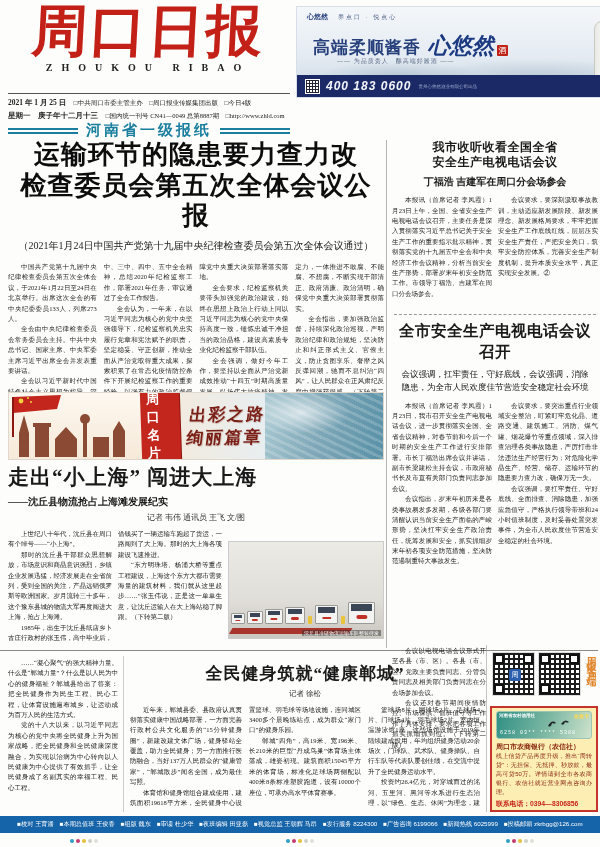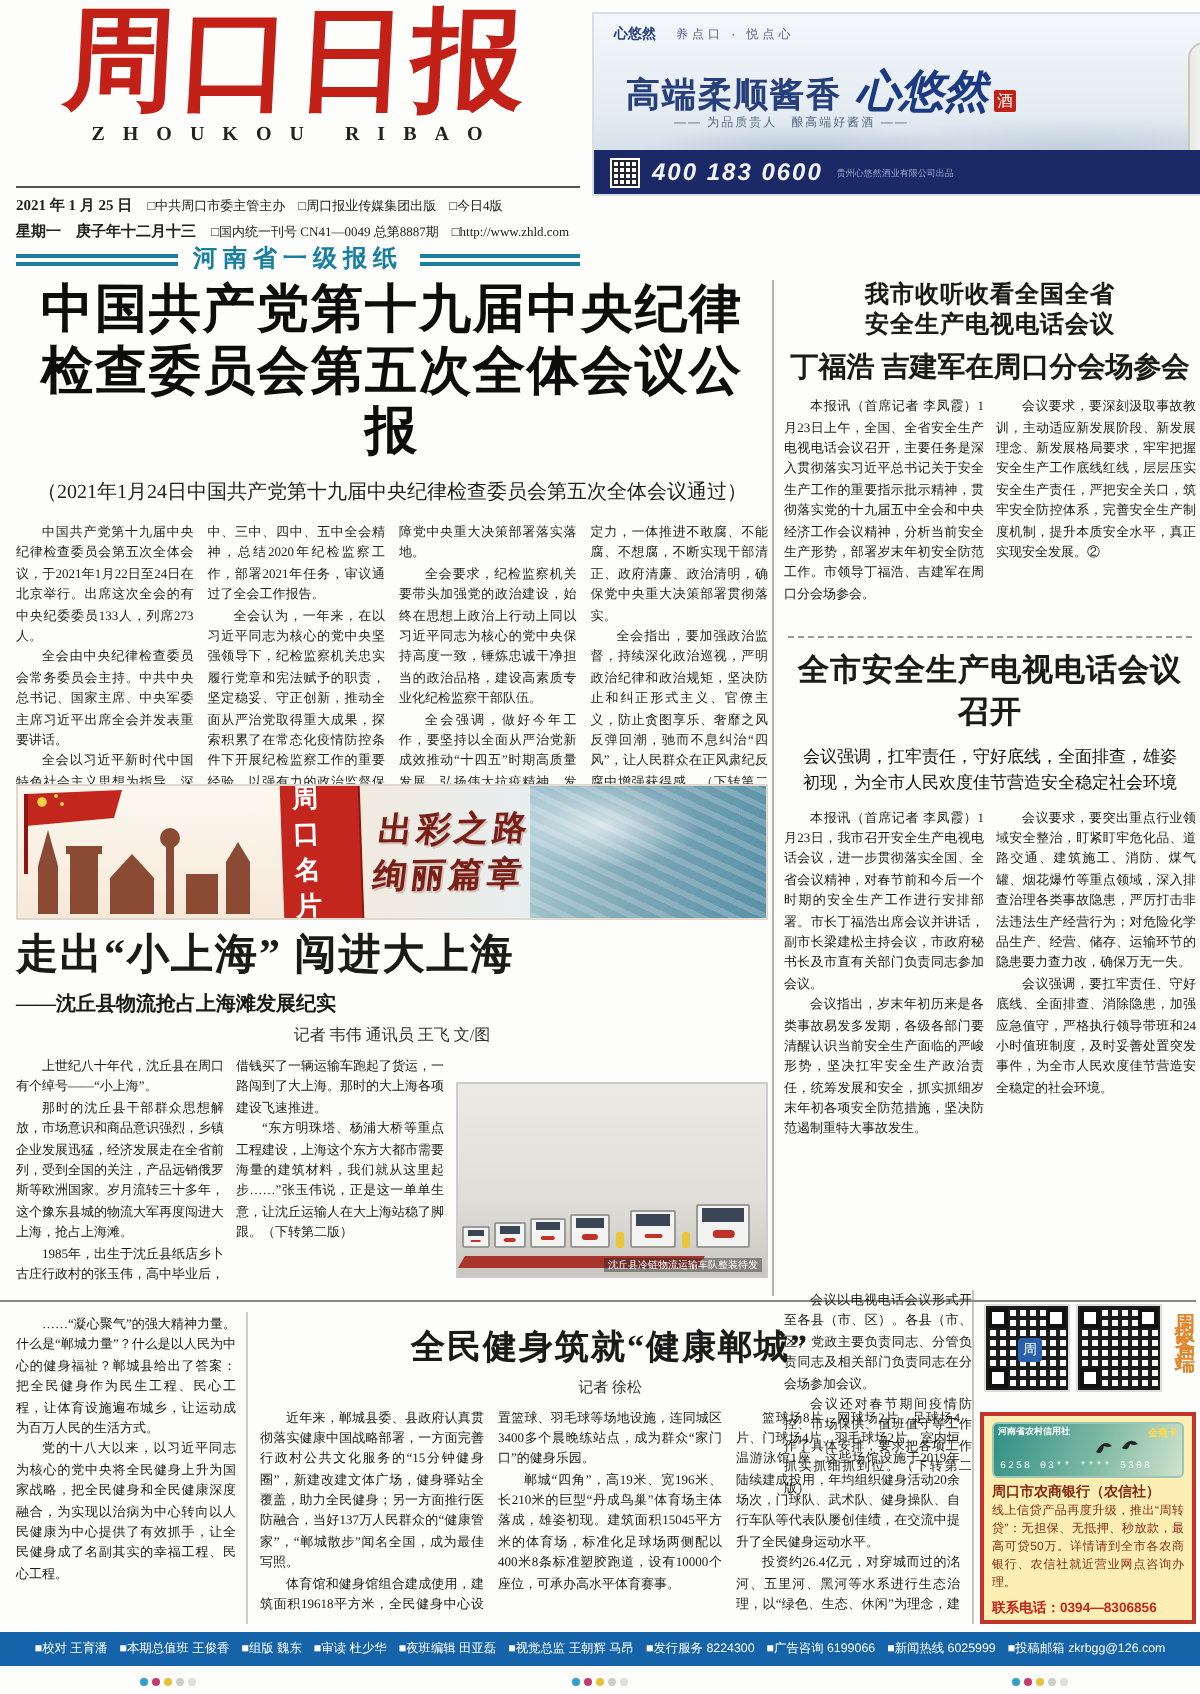--- a/index.html
+++ b/index.html
@@ -53,7 +53,7 @@
   .dateline b { font-size:7.5px; margin-right:6px; }
   .grade-band { position:absolute; left:8px; top:121px; width:282px; display:flex; align-items:center; }
   .grade-bar { flex:1; height:6px; border-top:2px solid #1a7e9e; border-bottom:2px solid #1a7e9e; }
-  .grade-text { padding:0 8px; color:#1a7e9e; font-weight:bold; font-size:12px; letter-spacing:3px; }
+  .grade-text { padding:0 8px; color:#1a7e9e; font-weight:bold; font-size:15px; letter-spacing:3px; }
 
   
   .vrule-main { position:absolute; left:386px; top:140px; width:1px; height:508px; background:#b5b5b0; }

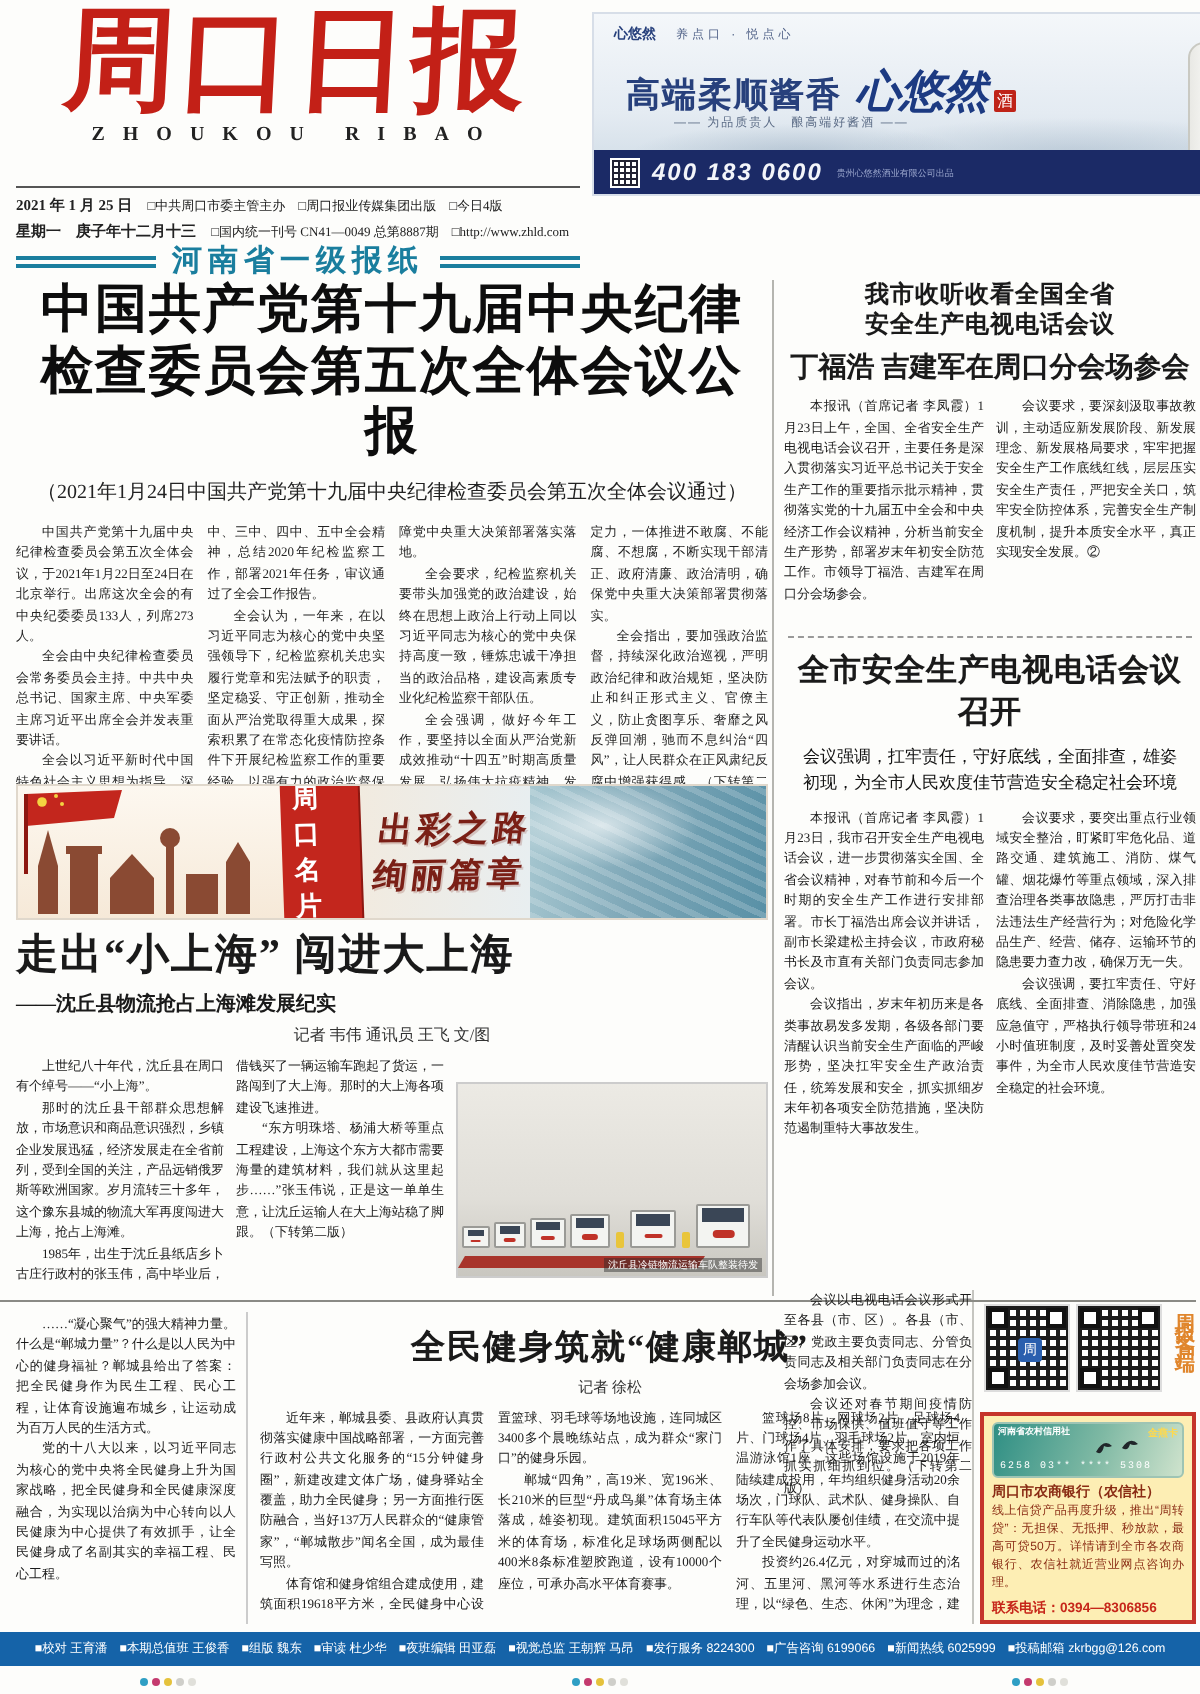--- a/index.html
+++ b/index.html
@@ -220,7 +220,7 @@
 
   <div class="communique">
     <div class="comm-h1">
-      <div>中国共产党第十九届中央纪律</div>
+      <div>运输环节的隐患要力查力改</div>
       <div>检查委员会第五次全体会议公报</div>
     </div>
     <div class="comm-sub">（2021年1月24日中国共产党第十九届中央纪律检查委员会第五次全体会议通过）</div>

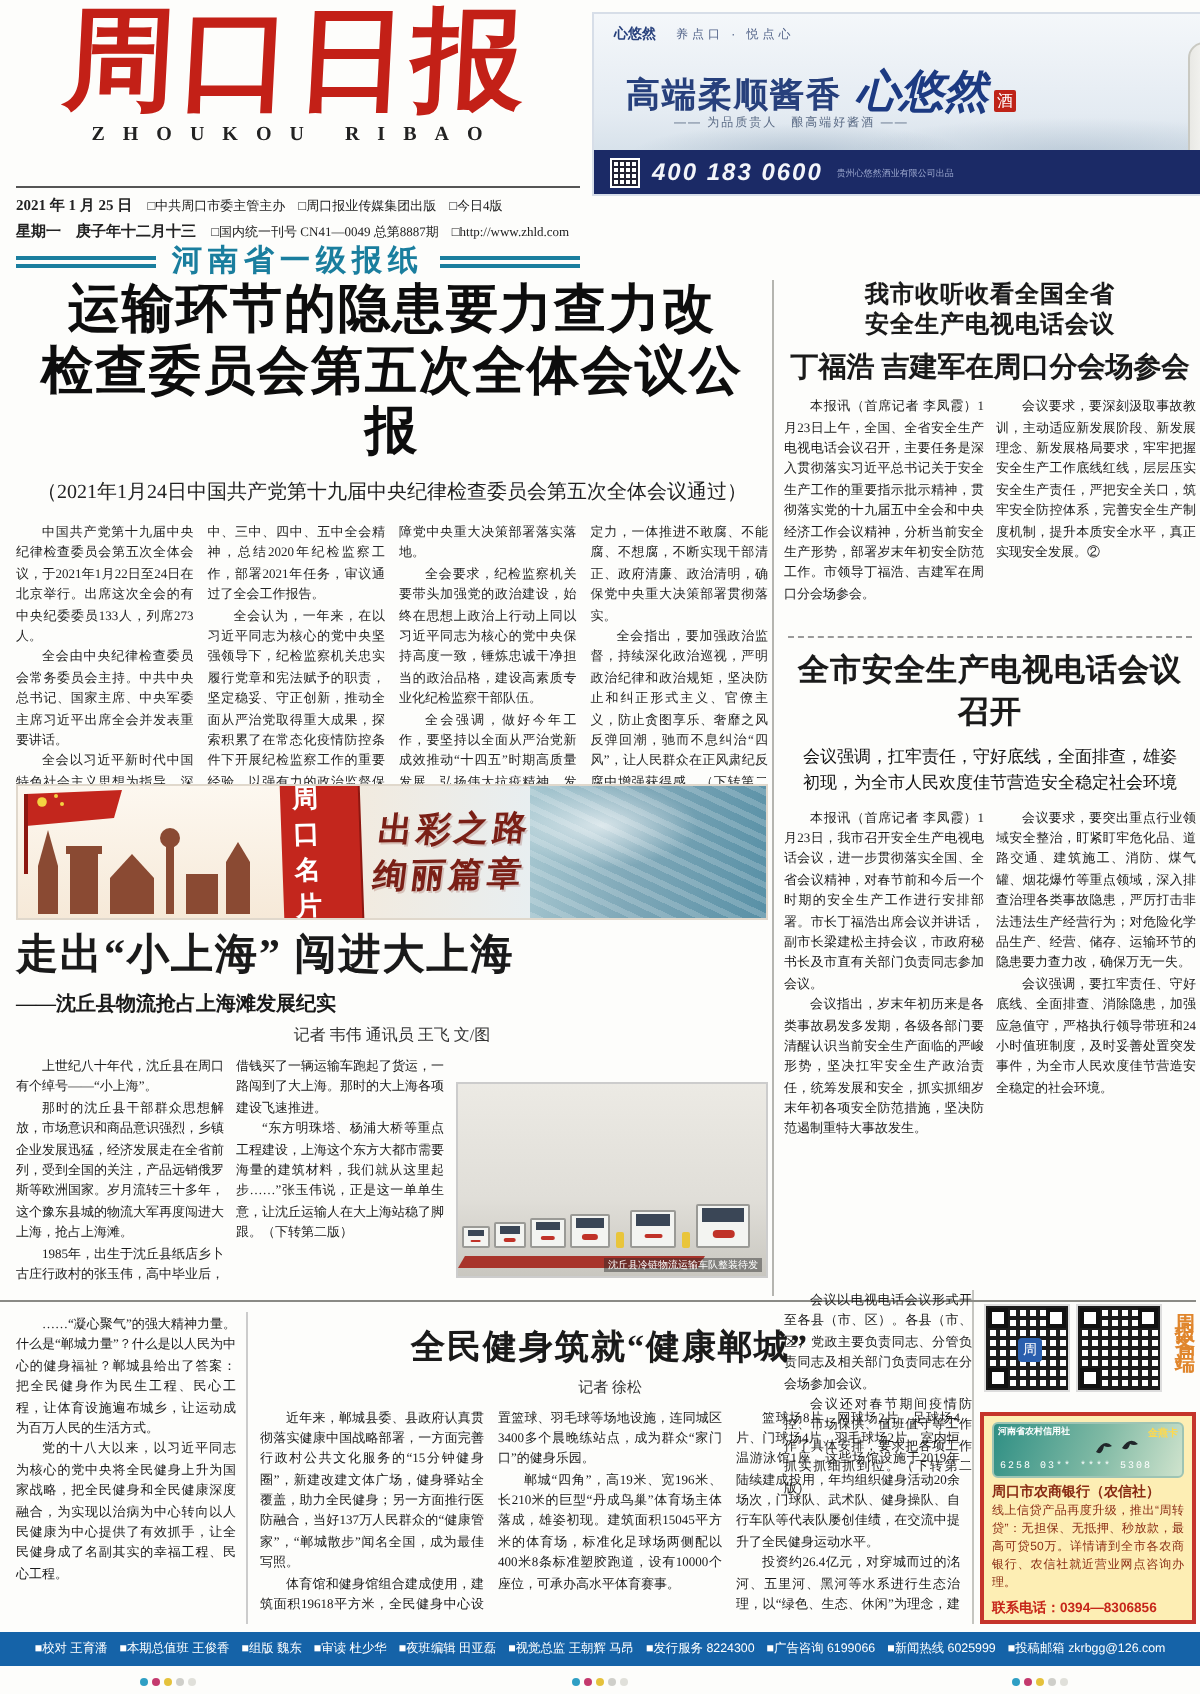--- a/index.html
+++ b/index.html
@@ -71,7 +71,7 @@
   
   .right-col { position:absolute; left:392px; top:140px; width:206px; }
   .artA-h2 { text-align:center; font-size:12px; font-weight:900; line-height:1.22; letter-spacing:.5px; }
-  .artA-sub { text-align:center; font-size:14px; font-weight:bold; margin-top:6px; }
+  .artA-sub { text-align:center; font-size:10px; font-weight:bold; margin-top:6px; }
   .artA-body { margin-top:6px; height:114px; overflow:hidden; column-count:2; column-gap:6px;
                font-size:6.5px; line-height:1.6; text-align:justify; }
   .right-divider { border-top:1px dashed #999; margin:5px 2px 6px; }

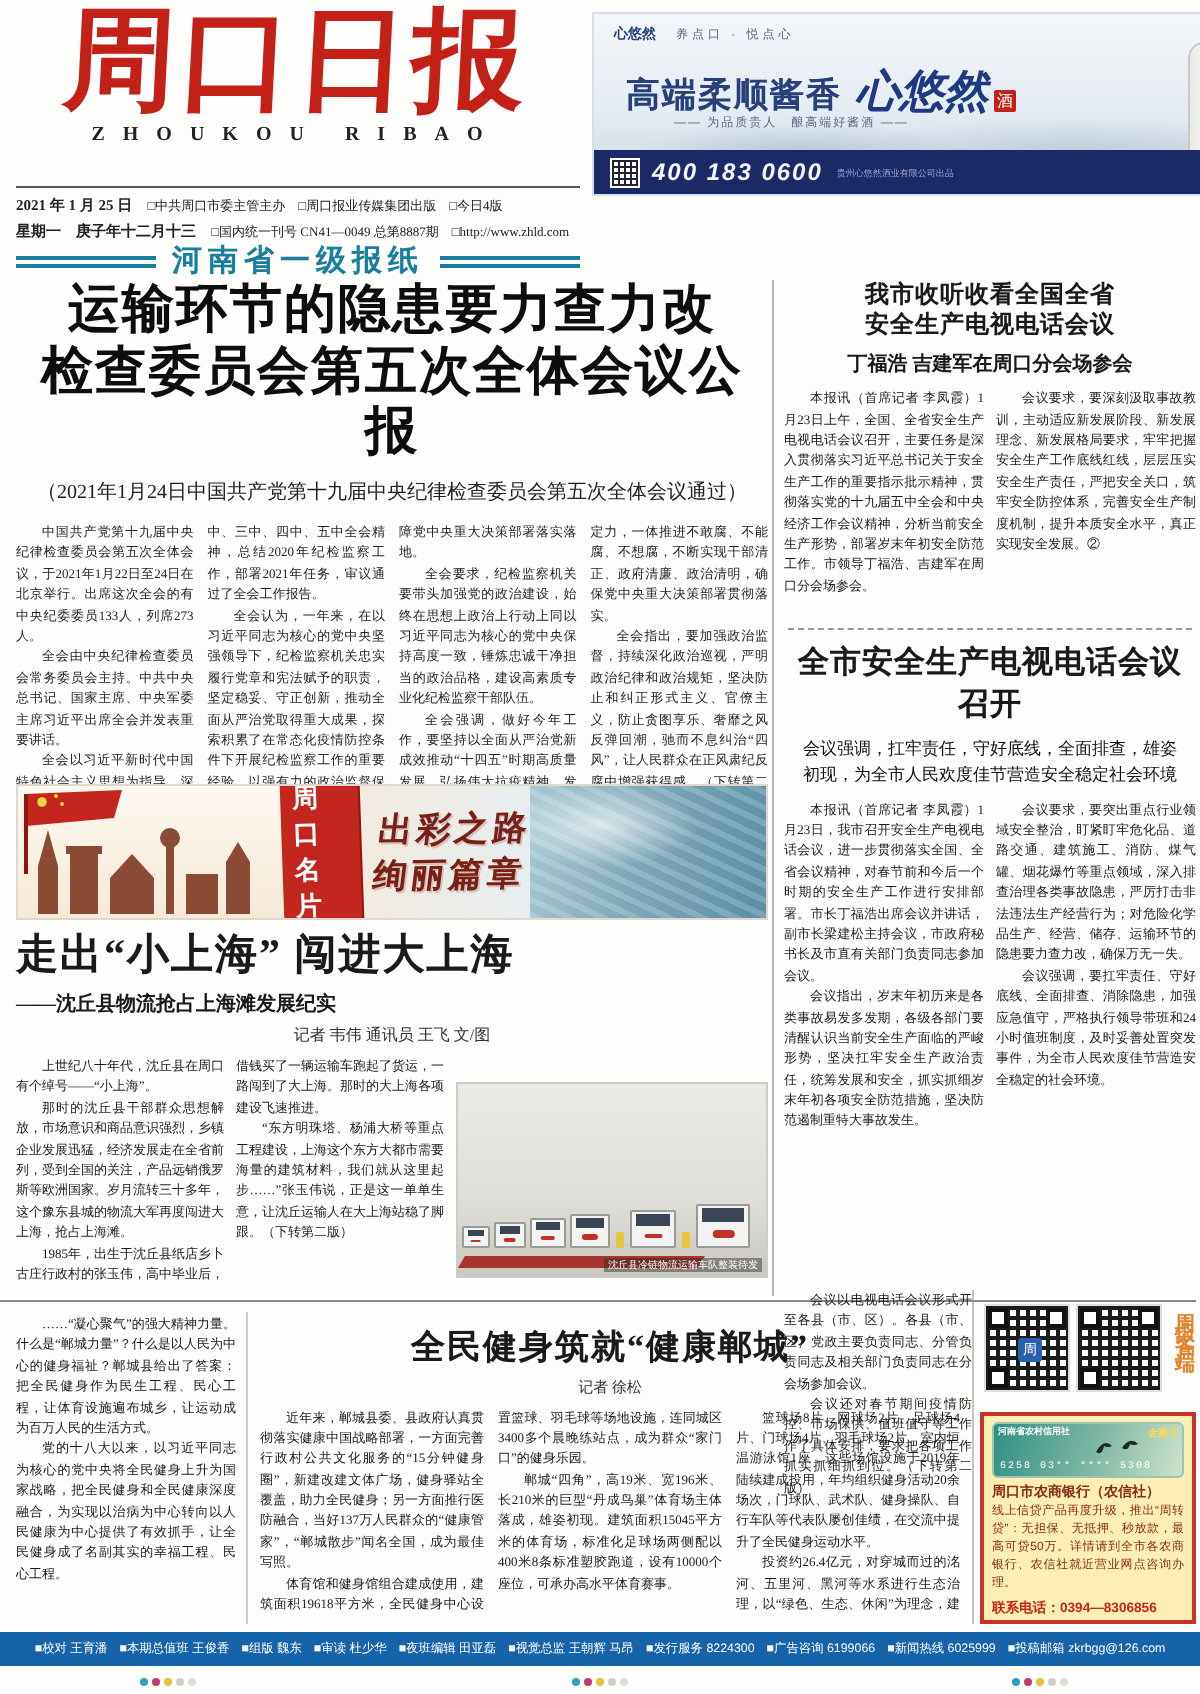--- a/index.html
+++ b/index.html
@@ -247,7 +247,7 @@
     </div>
     <div class="right-divider"></div>
     <div class="artB-h2">全市安全生产电视电话会议召开</div>
-    <div class="artB-sub">会议强调，扛牢责任，守好底线，全面排查，雄姿初现，为全市人民欢度佳节营造安全稳定社会环境</div>
+    <div class="artB-sub">会议强调，扛牢责任，守好底线，会议强调，消除隐患，为全市人民欢度佳节营造安全稳定社会环境</div>
     <div class="artB-body small-body">
       <p>本报讯（首席记者 李凤霞）1月23日，我市召开安全生产电视电话会议，进一步贯彻落实全国、全省会议精神，对春节前和今后一个时期的安全生产工作进行安排部署。市长丁福浩出席会议并讲话，副市长梁建松主持会议，市政府秘书长及市直有关部门负责同志参加会议。</p>
       <p>会议指出，岁末年初历来是各类事故易发多发期，各级各部门要清醒认识当前安全生产面临的严峻形势，坚决扛牢安全生产政治责任，统筹发展和安全，抓实抓细岁末年初各项安全防范措施，坚决防范遏制重特大事故发生。</p>

